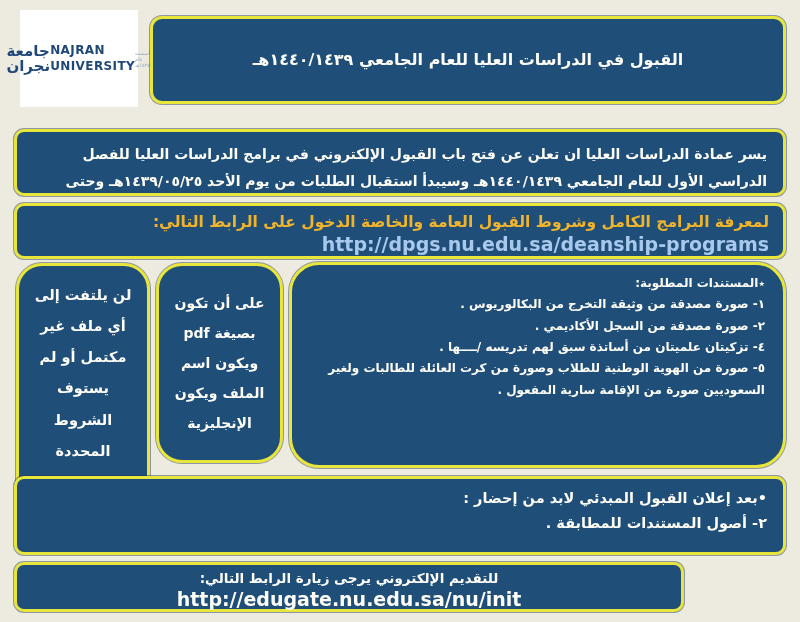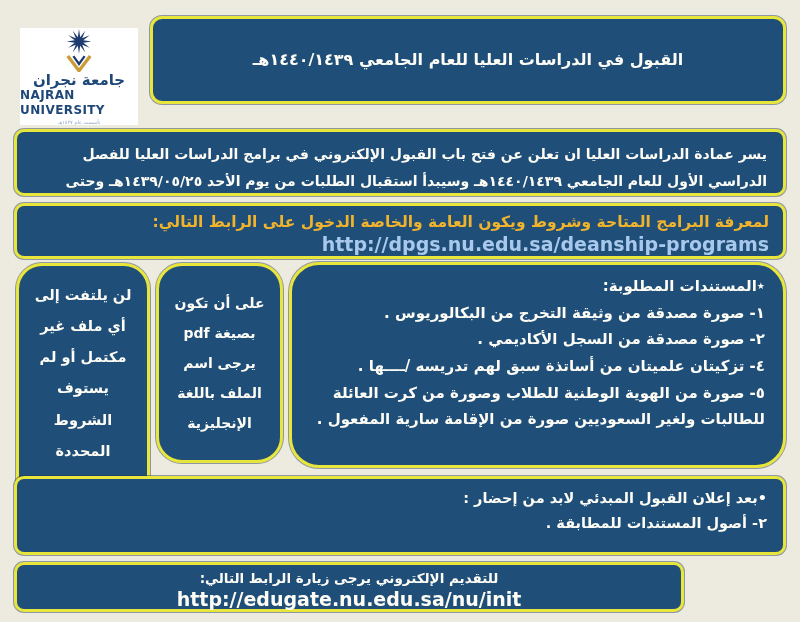--- a/index.html
+++ b/index.html
@@ -21,9 +21,9 @@
   }
   
   #logo-box{
-    position:absolute;left:20px;top:28px;width:118px;height:97px;
+    position:absolute;left:20px;top:10px;width:118px;height:97px;
     background:#FFFFFF;
-    display:flex;flex-direction:column;align-items:center;justify-content:center;
+    display:flex;flex-direction:row;align-items:center;justify-content:center;
     direction:ltr;
   }
   #logo-box svg{display:block;}

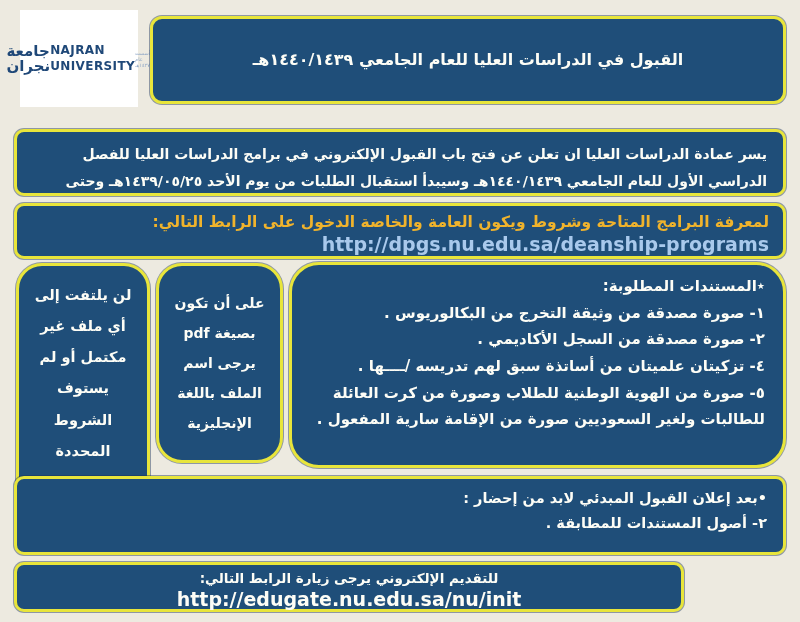--- a/index.html
+++ b/index.html
@@ -113,7 +113,7 @@
 </div>
 
 <div id="programs-box" class="panel">
-  <div class="gold">لمعرفة البرامج المتاحة وشروط ويكون العامة والخاصة الدخول على الرابط التالي:</div>
+  <div class="gold">لمعرفة البرامج الكامل وشروط القبول العامة والخاصة الدخول على الرابط التالي:</div>
   <div class="url">http://dpgs.nu.edu.sa/deanship-programs</div>
 </div>
 

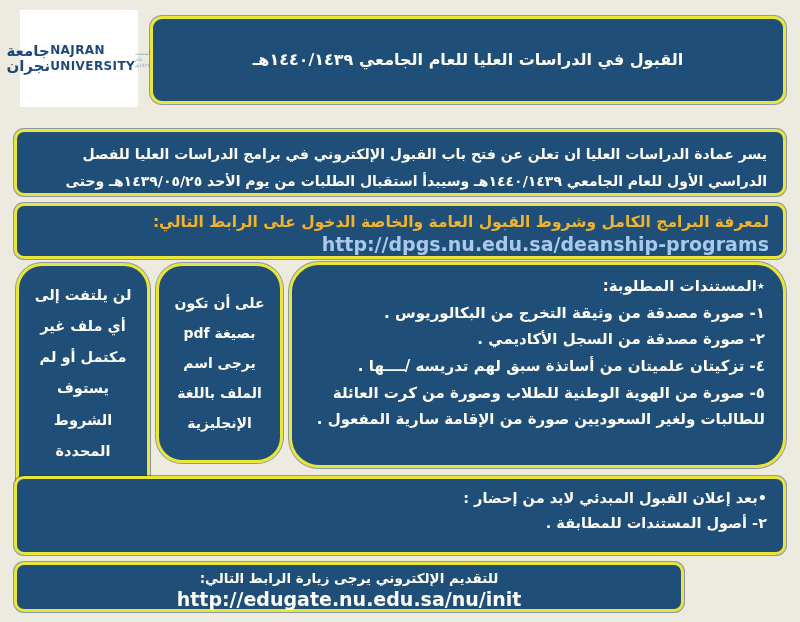--- a/index.html
+++ b/index.html
@@ -59,7 +59,7 @@
     left:289px;top:262px;width:497px;height:206px;
     border-radius:30px;
     padding:8px 18px;
-    font-size:15px;line-height:1.78;text-align:right;
+    font-size:12px;line-height:1.78;text-align:right;
   }
   #pdf-box{
     left:156px;top:263px;width:127px;height:200px;

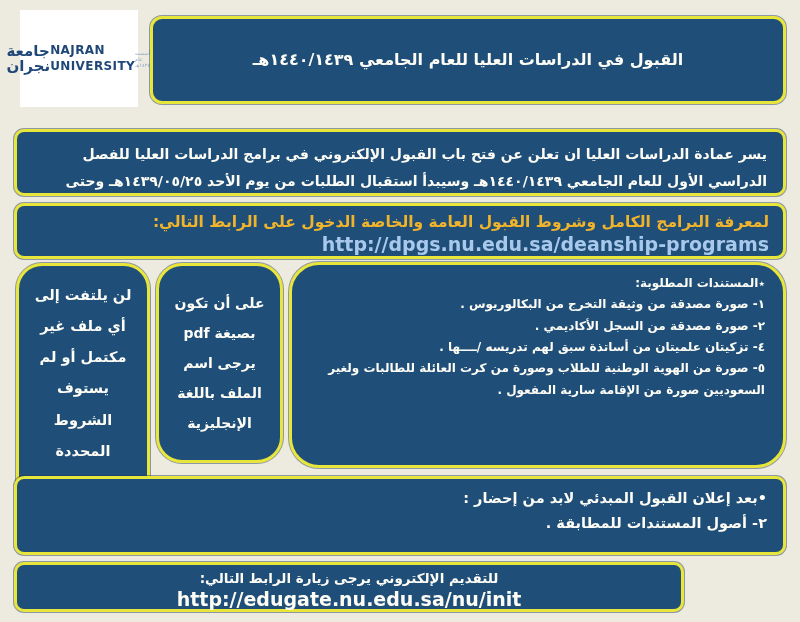--- a/index.html
+++ b/index.html
@@ -126,7 +126,7 @@
 </div>
 
 <div id="pdf-box" class="panel">
-  <span>على أن تكون بصيغة pdf يرجى اسم الملف باللغة الإنجليزية</span>
+  <span>على أن تكون بصيغة pdf ويكون اسم الملف ويكون الإنجليزية</span>
 </div>
 
 <div id="warning-box" class="panel">

